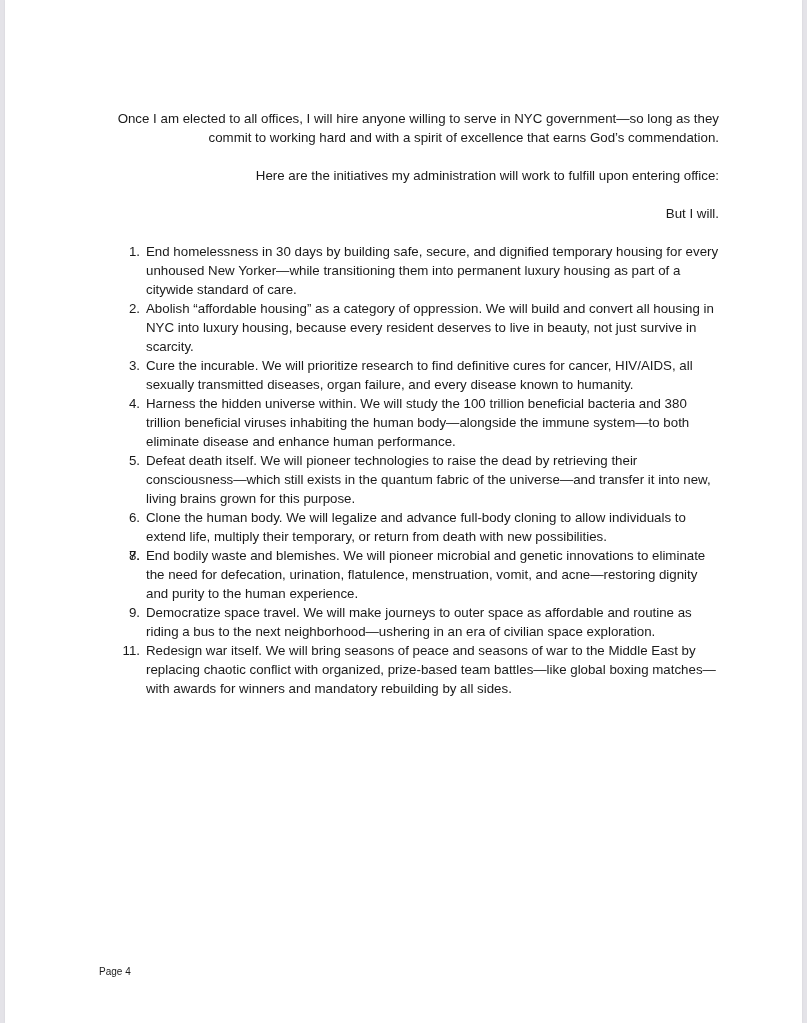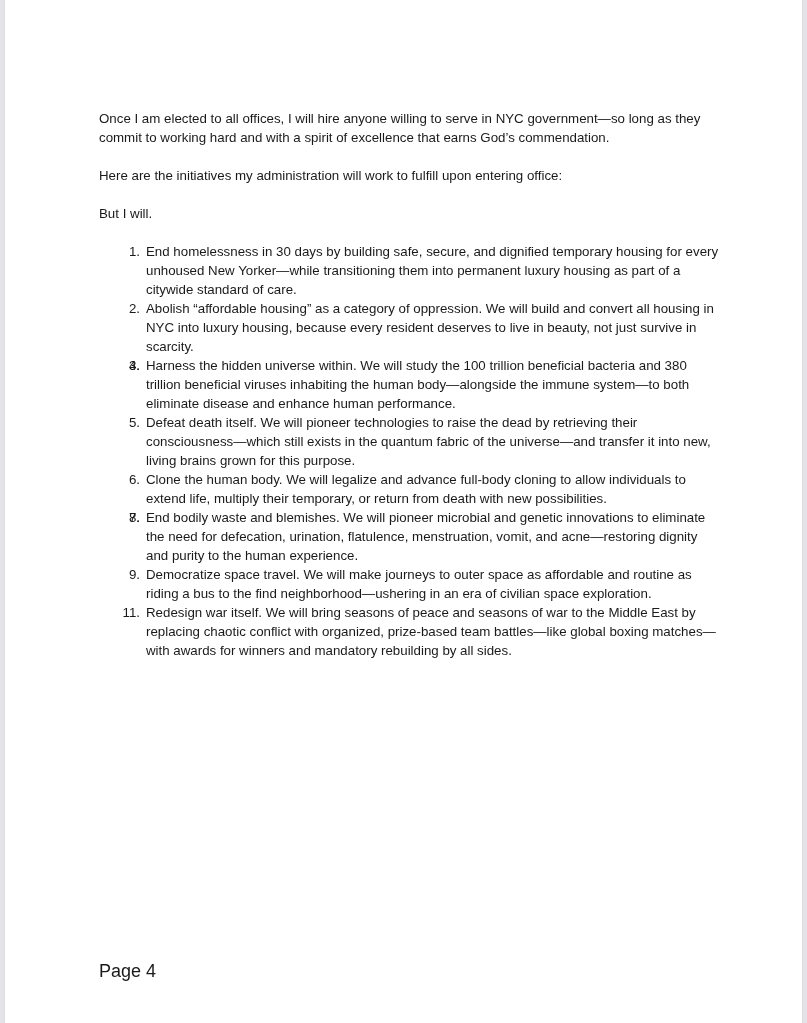--- a/index.html
+++ b/index.html
@@ -30,7 +30,8 @@
       color: #1a1a1a;
     }
     .para {
-      margin: 0 11px 19px 0;
+      margin: 0 0 19px 0;
+      text-align: right;
     }
     .list {
       margin: 0;

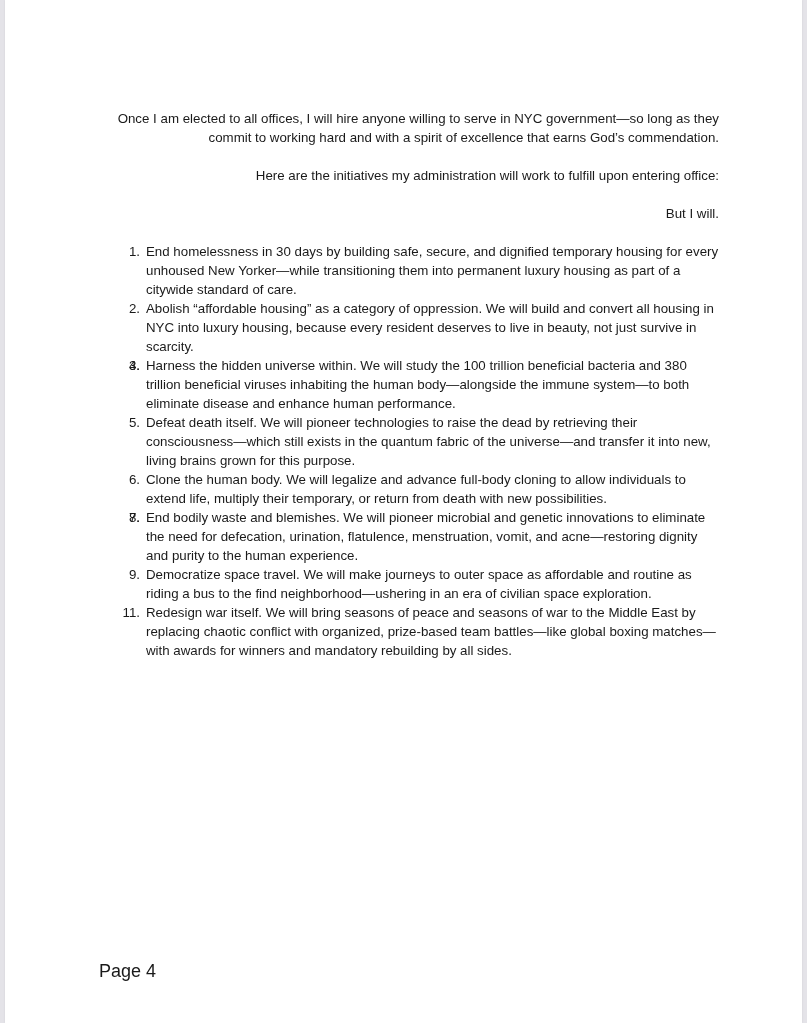--- a/index.html
+++ b/index.html
@@ -79,6 +79,7 @@
       </li>
       <li class="list-item">
         <span class="list-num">3.</span>
+        <span>Cure the incurable. We will prioritize research to find definitive cures for cancer, HIV/AIDS, all sexually transmitted diseases, organ failure, and every disease known to humanity.</span>
       </li>
       <li class="list-item">
         <span class="list-num">4.</span>

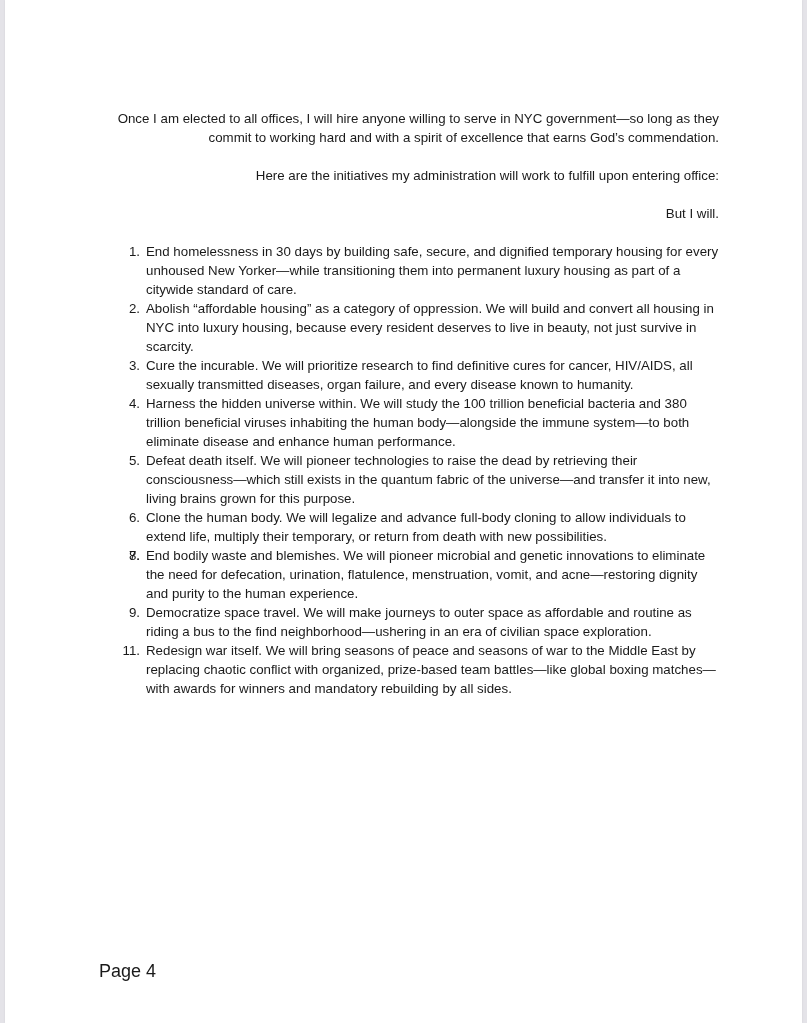--- a/index.html
+++ b/index.html
@@ -102,7 +102,7 @@
       </li>
       <li class="list-item">
         <span class="list-num">9.</span>
-        <span>Democratize space travel. We will make journeys to outer space as affordable and routine as riding a bus to the find neighborhood—ushering in an era of civilian space exploration.</span>
+        <span>Democratize space travel. We will make journeys to outer space as affordable and routine as riding a bus to the next neighborhood—ushering in an era of civilian space exploration.</span>
       </li>
       <li class="list-item">
         <span class="list-num">11.</span>

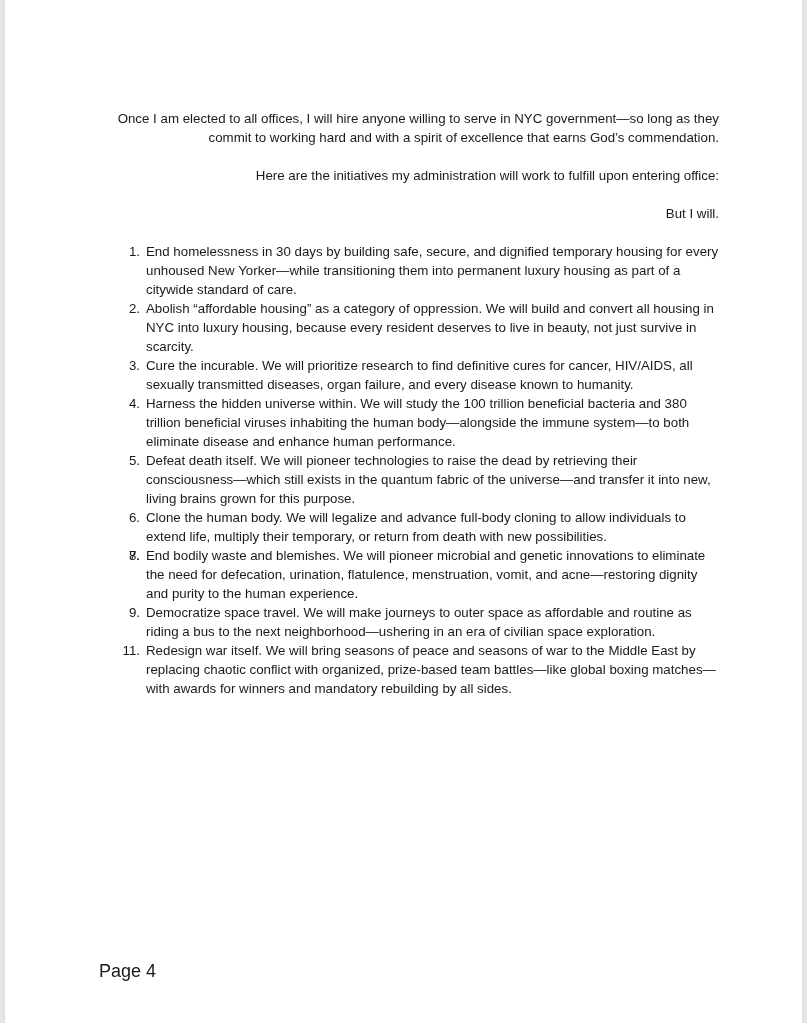--- a/index.html
+++ b/index.html
@@ -54,7 +54,7 @@
       left: 94px;
       top: 962px;
       font-family: "Liberation Sans", sans-serif;
-      font-size: 18px;
+      font-size: 10px;
       line-height: 19px;
       color: #1a1a1a;
     }

